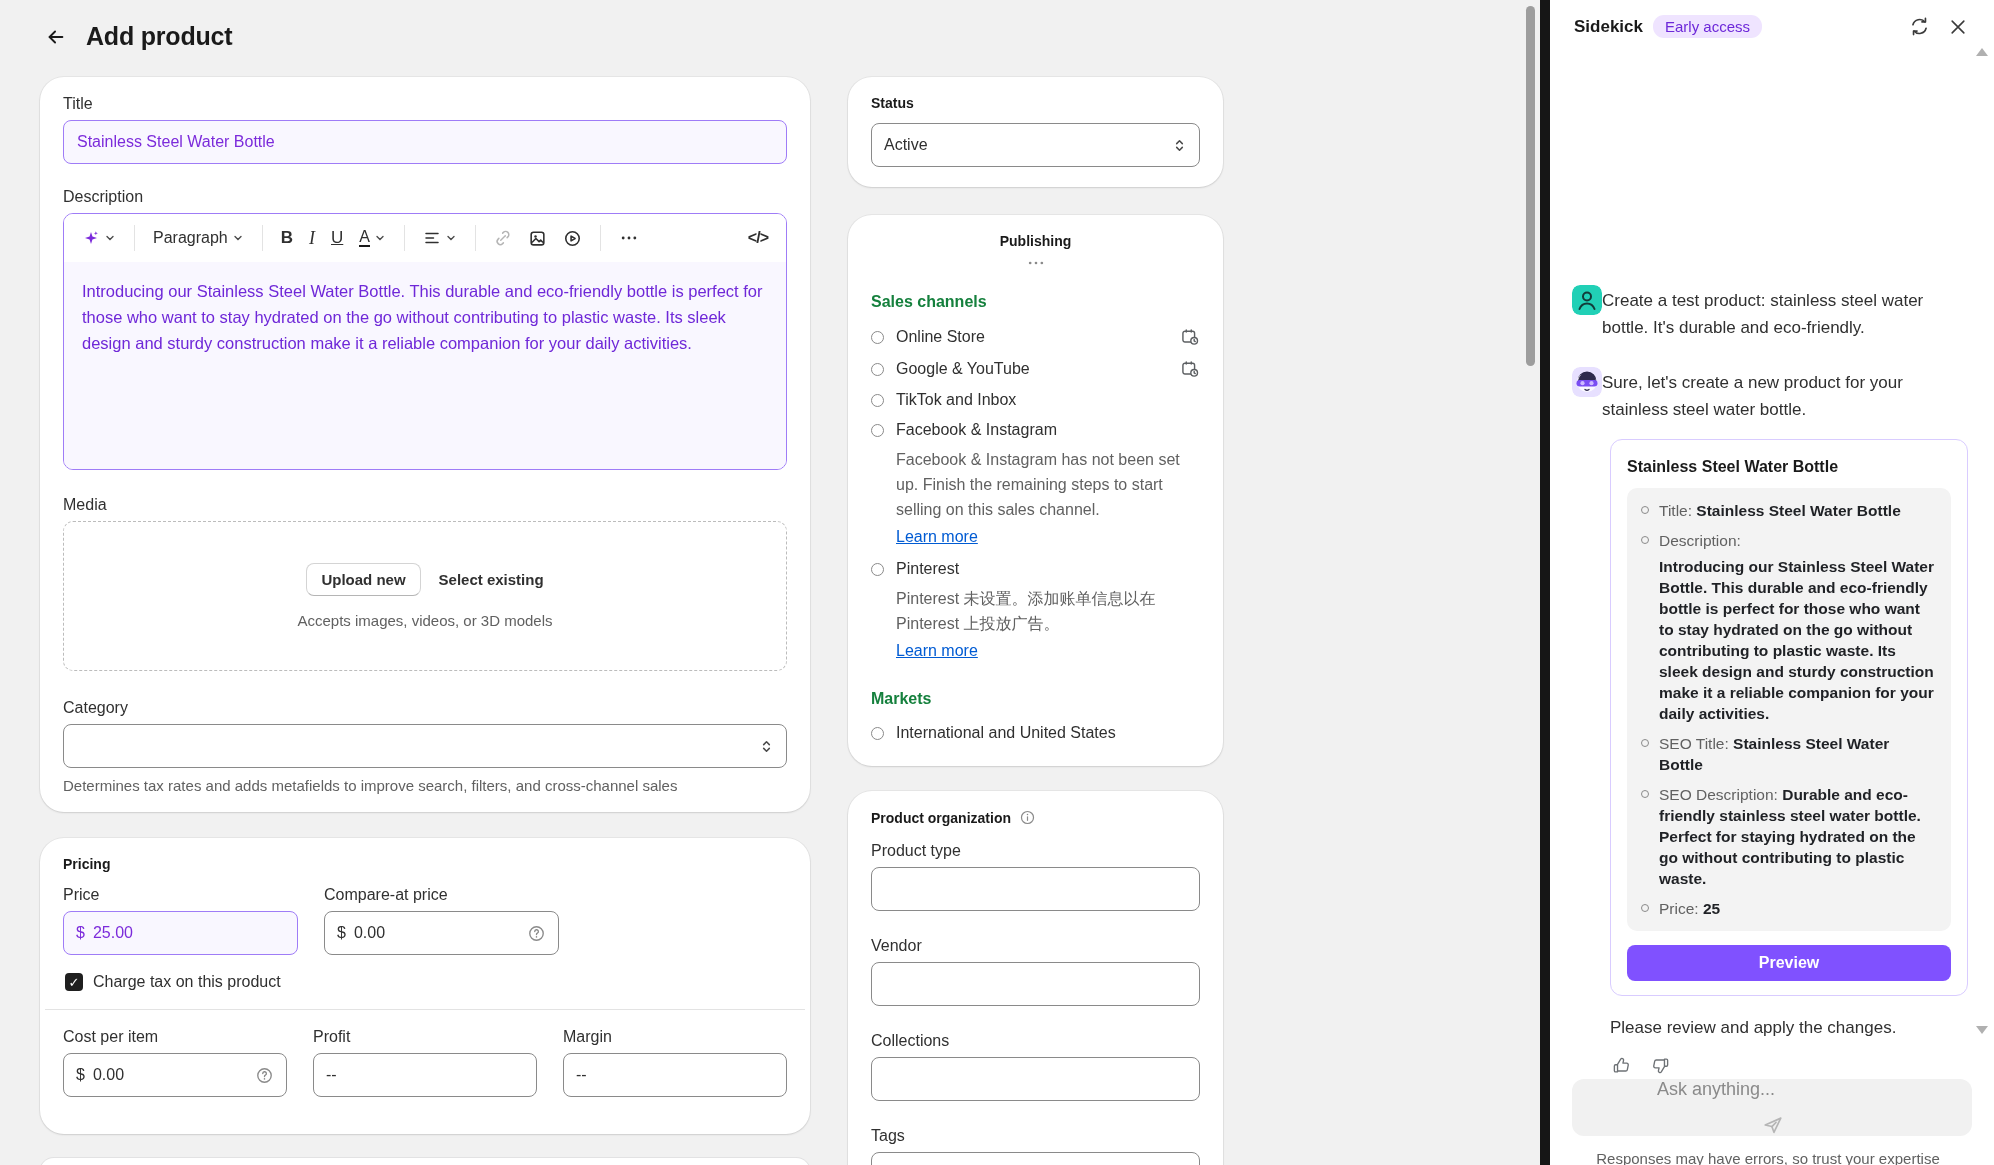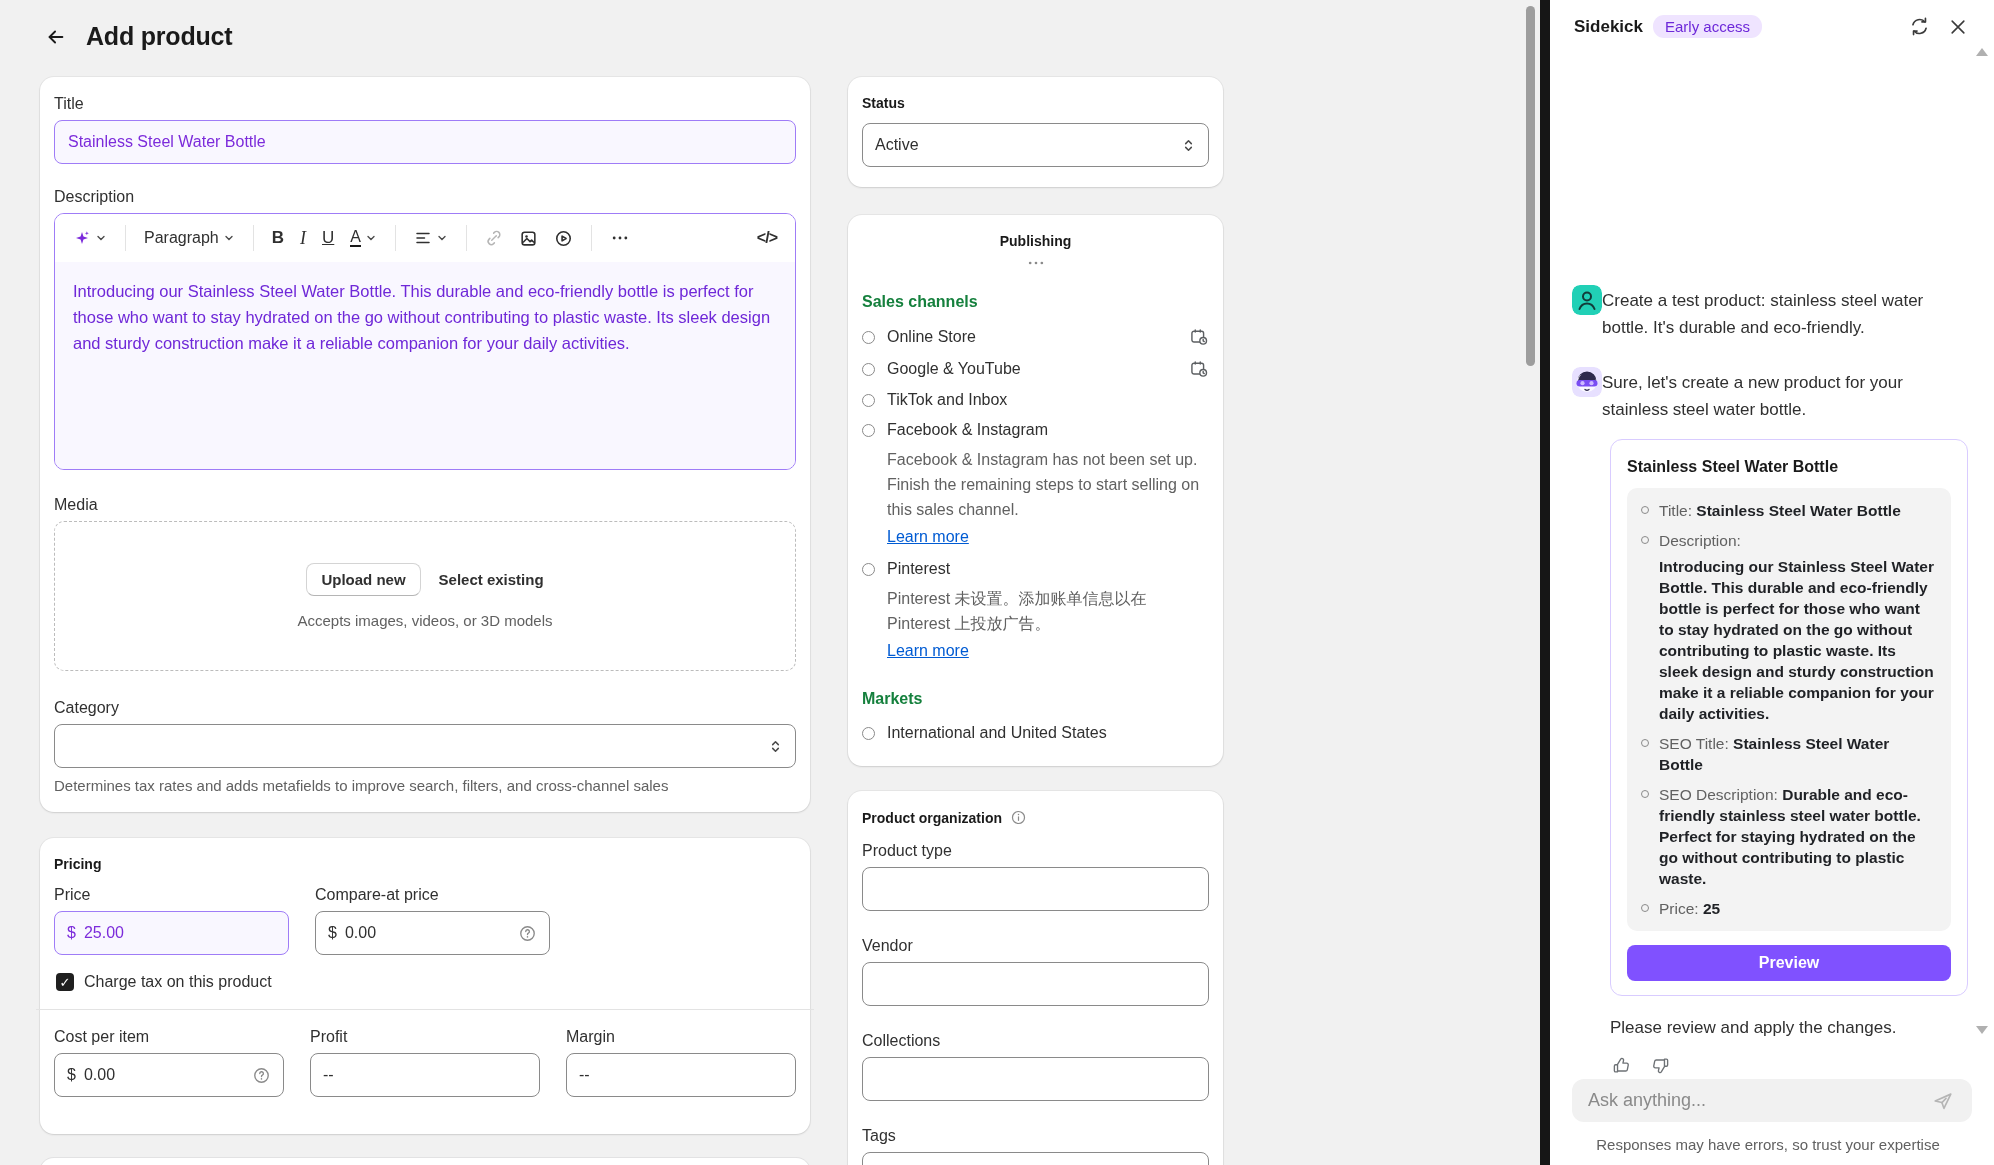--- a/index.html
+++ b/index.html
@@ -20,7 +20,7 @@
   .col-left { width:770px; }
   .col-right { width:375px; }
 
-  .card { background:#fff; border-radius:14px; box-shadow:0 1px 2px rgba(31,33,36,.12), 0 0 0 1px rgba(31,33,36,.05); padding:18px 14px; }
+  .card { background:#fff; border-radius:24px; box-shadow:0 1px 2px rgba(31,33,36,.12), 0 0 0 1px rgba(31,33,36,.05); padding:18px 23px; }
   .card + .card { margin-top:26px; }
 
   .field-label { font-size:16px; color:#303030; margin-bottom:7px; }

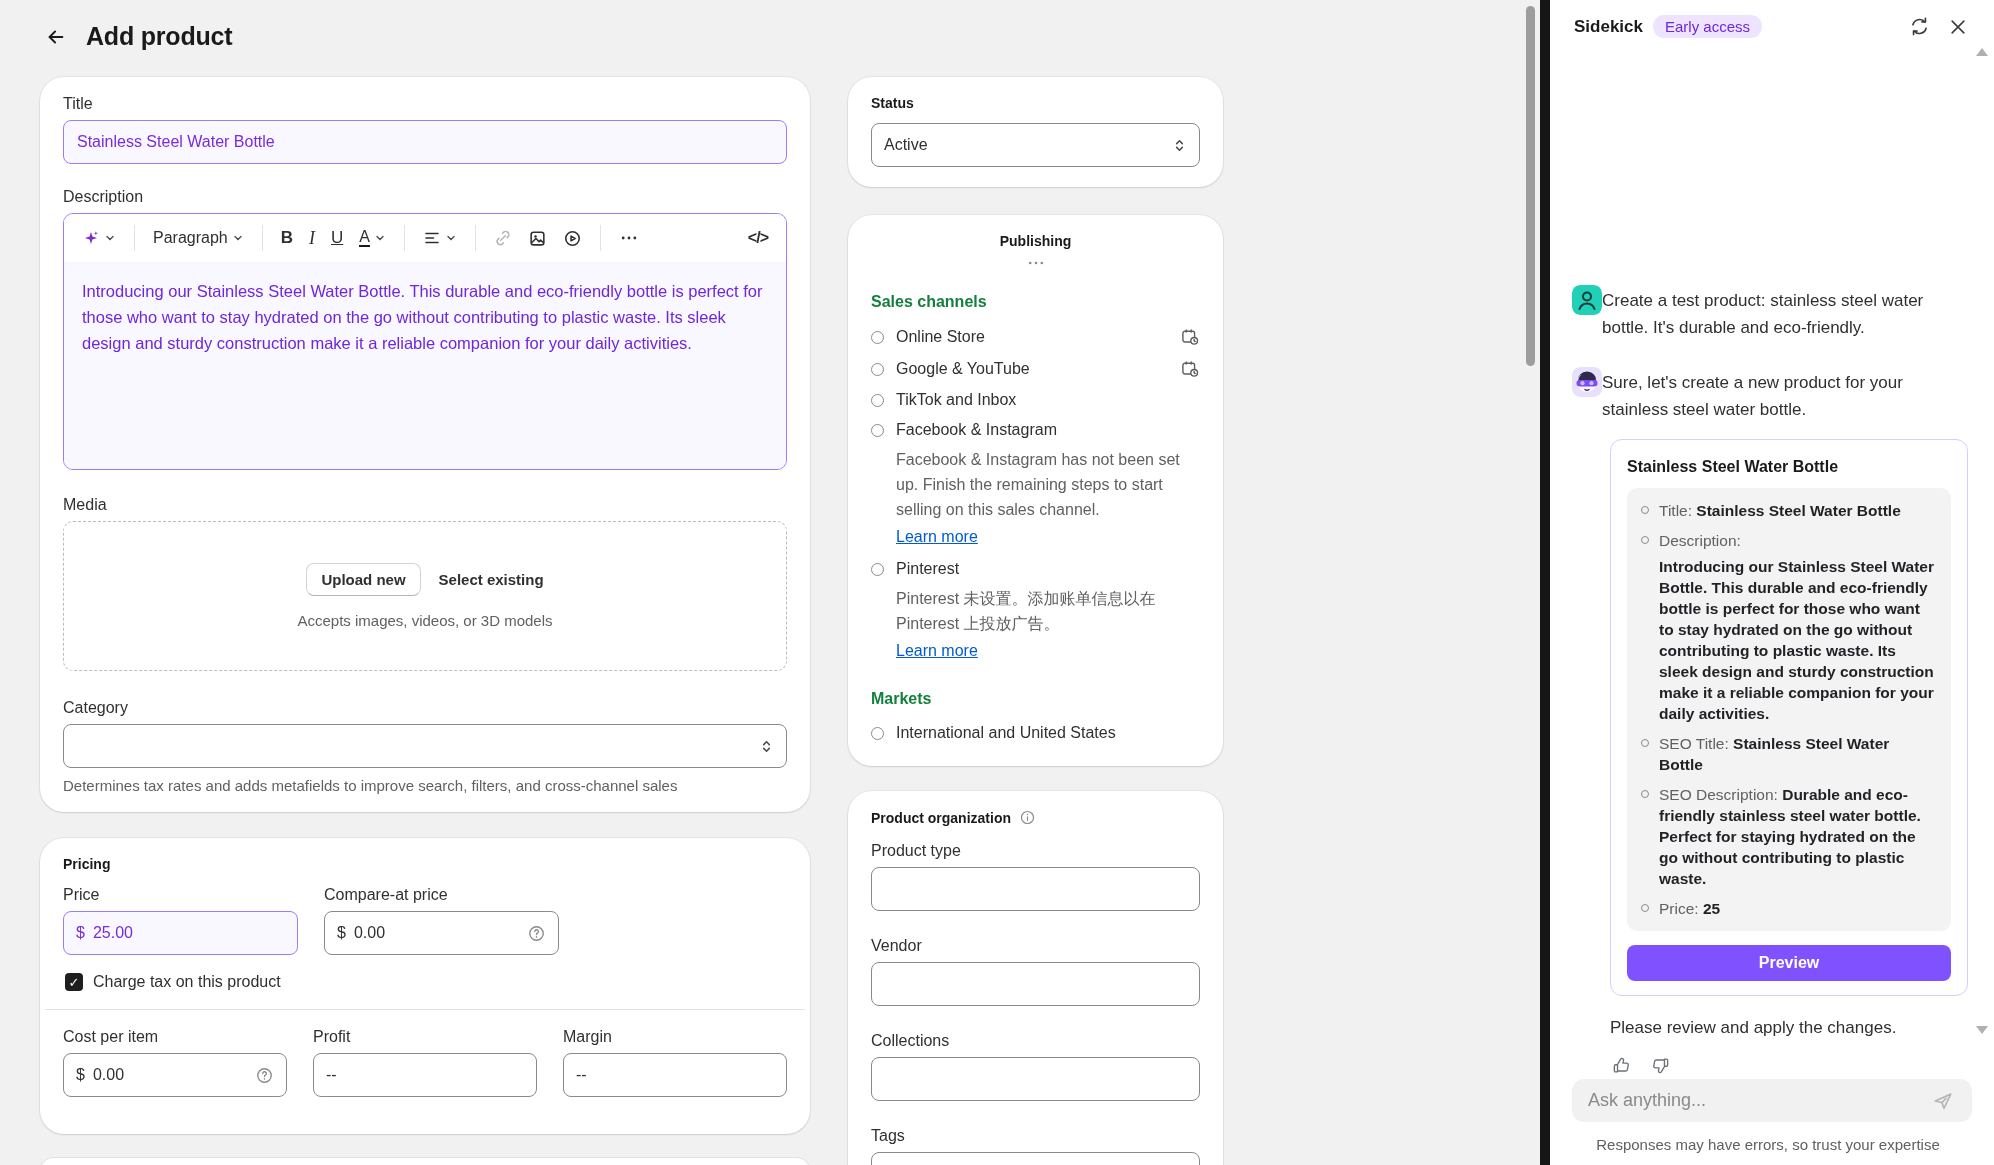--- a/index.html
+++ b/index.html
@@ -109,7 +109,7 @@
   .review-text { margin:22px 0 0 46px; font-size:17px; color:#303030; }
   .feedback { display:flex; gap:12px; margin:14px 0 0 44px; color:#616161; }
 
-  .composer { margin-top:auto; margin-left:8px; background:#f1f1f1; border-radius:12px; height:57px; display:flex; align-items:center; padding:0 14px 0 16px; gap:10px; }
+  .composer { margin-top:auto; margin-left:8px; background:#f1f1f1; border-radius:12px; height:57px; display:flex; align-items:center; padding:0 14px 0 16px; gap:10px;flex-direction:column; }
   .composer input { flex:1; border:none; background:transparent; outline:none; font-size:18px; font-family:inherit; color:#303030; }
   .composer input::placeholder { color:#8a8a8a; }
   .panel-footer { text-align:center; font-size:15px; color:#616161; margin:14px 0 2px; }

